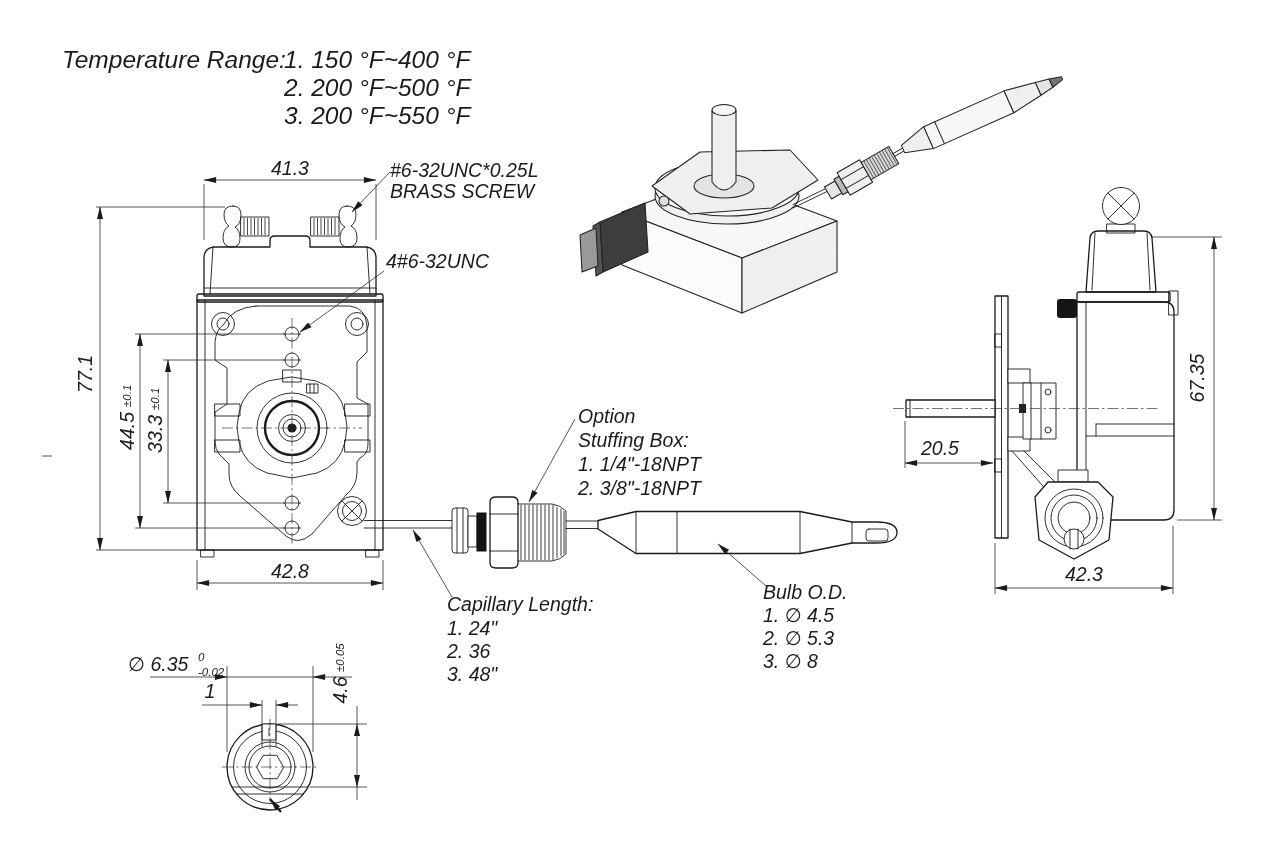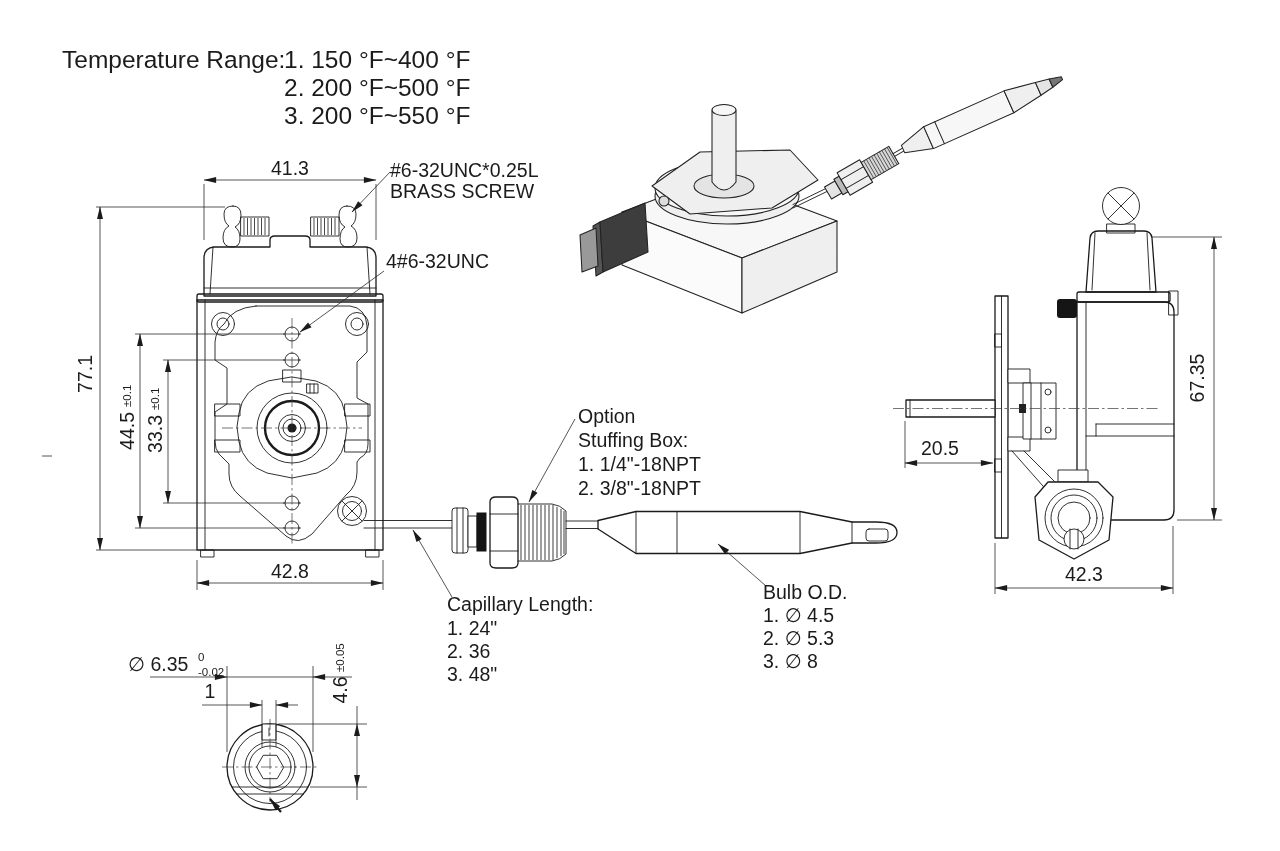--- a/index.html
+++ b/index.html
@@ -4,7 +4,7 @@
 <title>Capillary Thermostat Technical Drawing</title>
 <style>
   html,body{margin:0;padding:0;background:#fff;}
-  .stage{width:1280px;height:851px;position:relative;background:#fff;overflow:hidden;}
+  .stage{width:1280px;height:851px;position:relative;background:#fff;overflow:hidden;font-style:italic;}
   .t{font-family:"Liberation Sans","DejaVu Sans",sans-serif;fill:#1b1b1b;}
   .ol{fill:none;stroke:#1b1b1b;stroke-width:1.3;stroke-linejoin:round;stroke-linecap:round;}
   .olw{fill:#fff;stroke:#1b1b1b;stroke-width:1.3;stroke-linejoin:round;}

